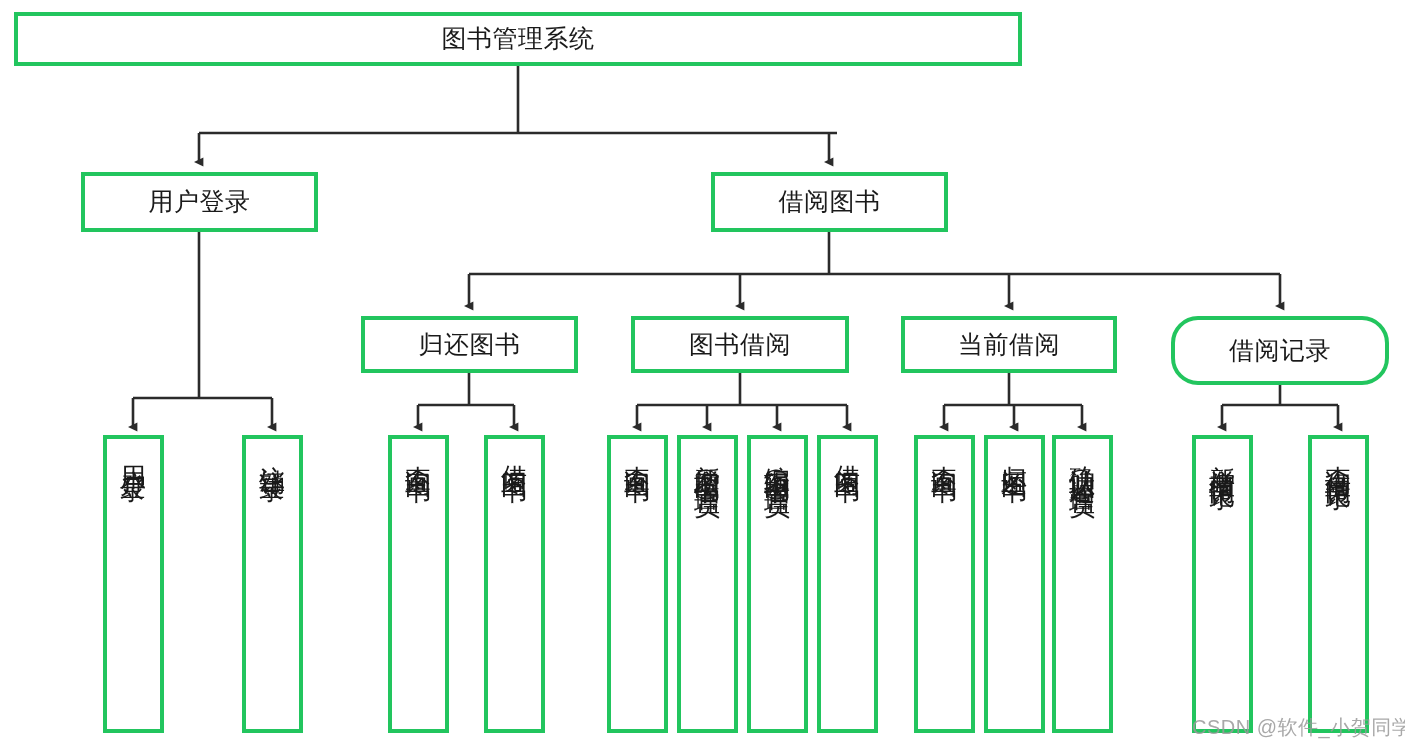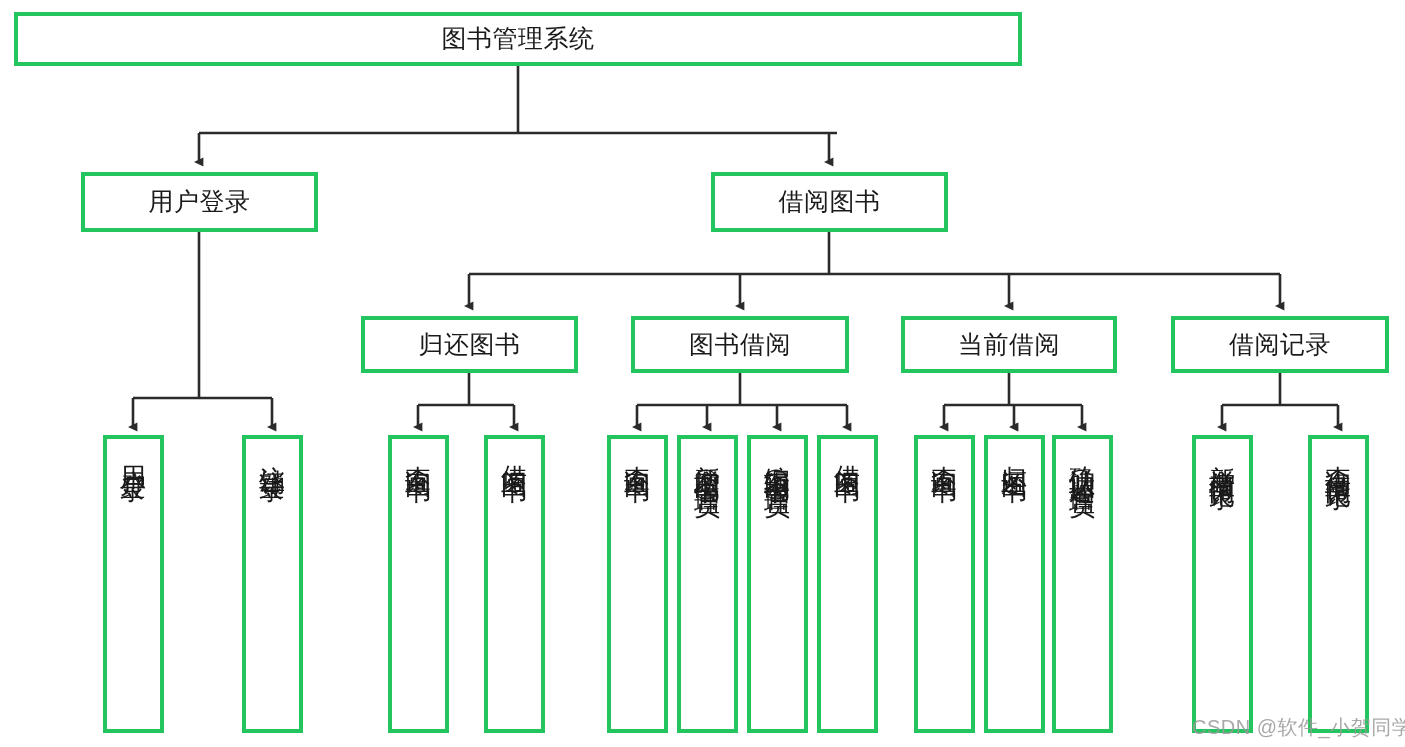--- a/index.html
+++ b/index.html
@@ -153,7 +153,7 @@
     <span class="node-label">当前借阅</span>
   </div>
 
-  <div class="node horiz" style="left:1171px; top:316px; width:218px; height:57px;">
+  <div class="node horiz" style="left:1171px; top:316px; width:218px; height:69px;border-radius:27px;">
     <span class="node-label">借阅记录</span>
   </div>
 

